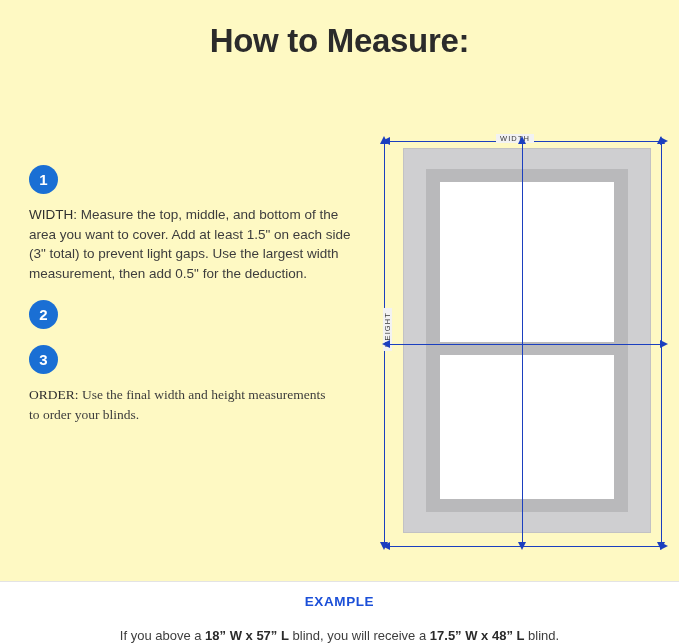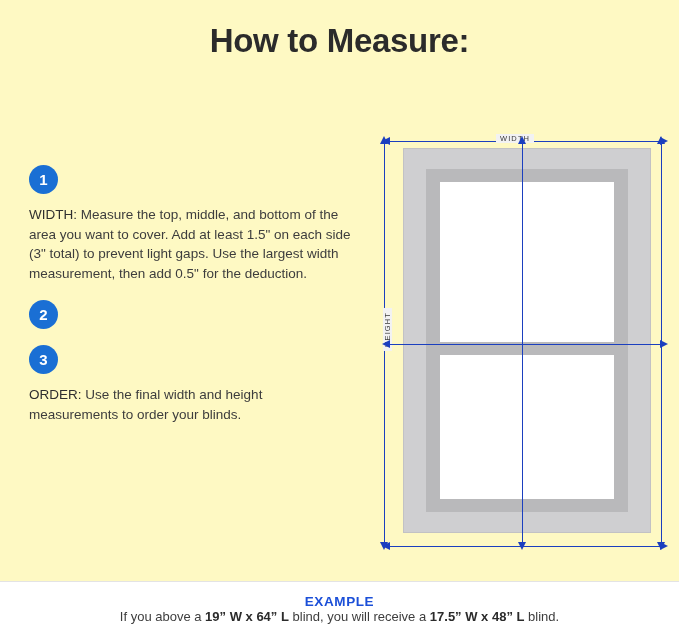--- a/index.html
+++ b/index.html
@@ -84,7 +84,7 @@
   .step2 { margin-top: 5px; }
   .step3 { margin-top: 15px; }
   .step2-text { max-width: 320px; }
-  .step3-text { max-width: 300px; }
+  .step3-text { max-width: 300px; font-family: Liberation Serif, serif; }
 
   
   .diagram {

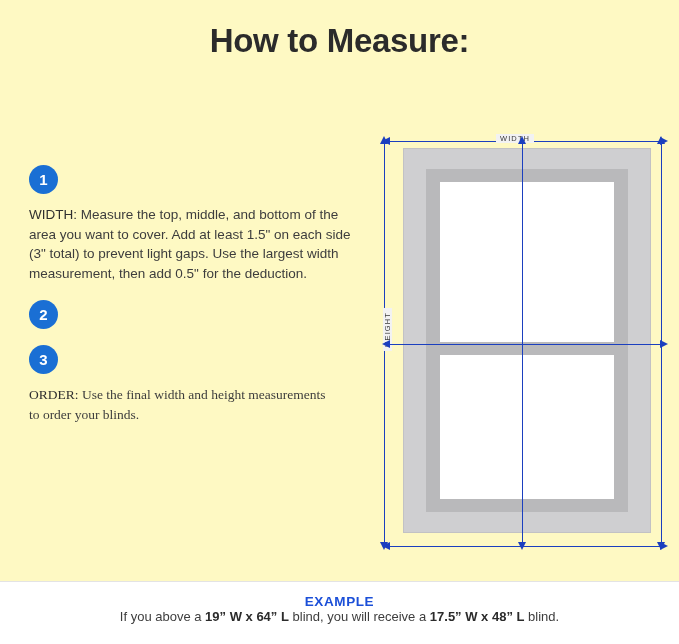--- a/index.html
+++ b/index.html
@@ -200,7 +200,7 @@
     font-weight: bold;
     color: #1b4fd8;
     letter-spacing: 0.6px;
-    margin-bottom: 0;
+    margin-bottom: 19px;
   }
   .footer-text {
     font-size: 13px;

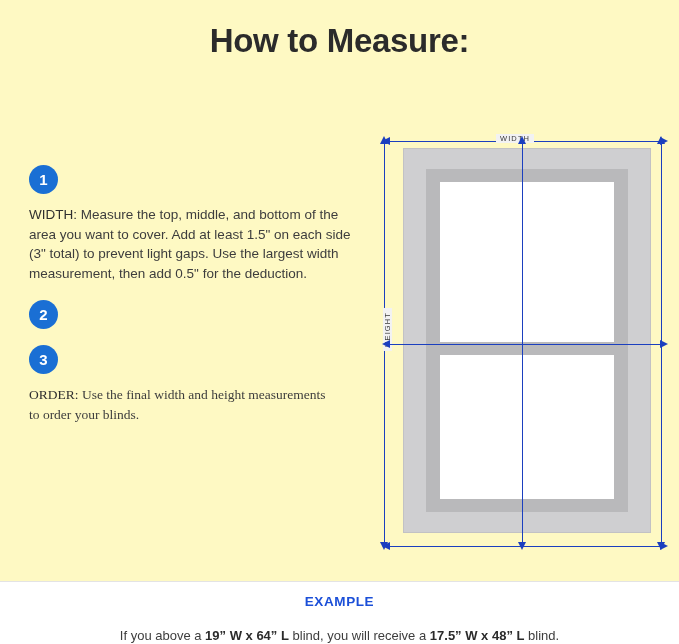--- a/index.html
+++ b/index.html
@@ -274,7 +274,7 @@
 
   <div class="footer">
     <div class="footer-title">EXAMPLE</div>
-    <div class="footer-text"><span>If you above a </span><b>19” W x 64” L</b><span> blind, you will receive a </span><b>17.5” W x 48” L</b><span> blind.</span></div>
+    <div class="footer-text"><span>If you above a </span><b>18” W x 57” L</b><span> blind, you will receive a </span><b>17.5” W x 48” L</b><span> blind.</span></div>
   </div>
 
 </div>

